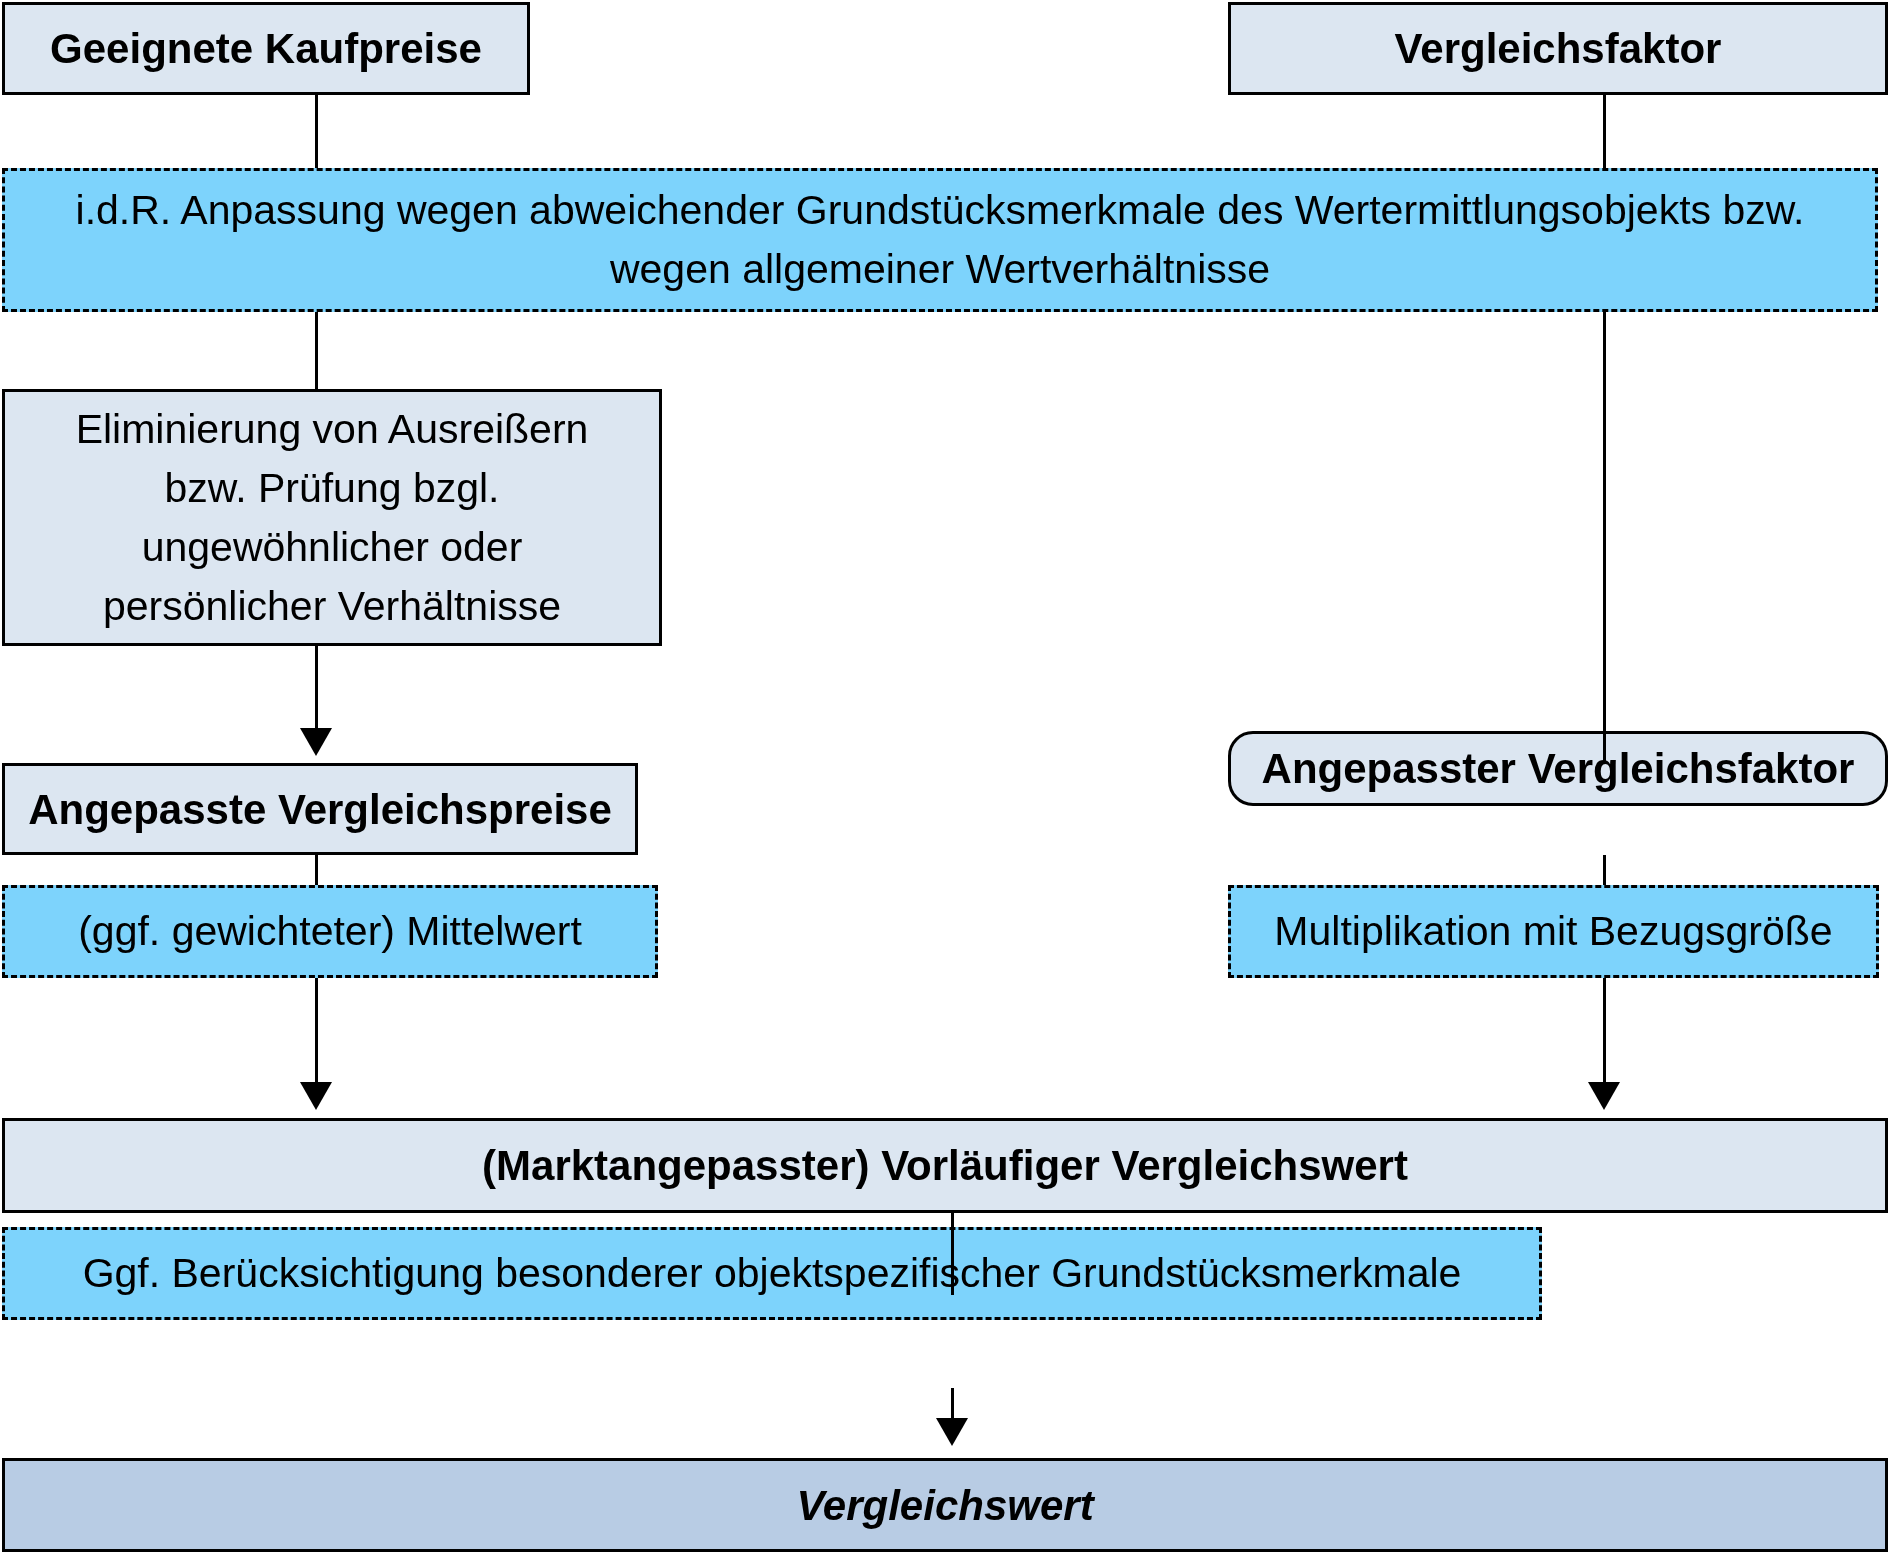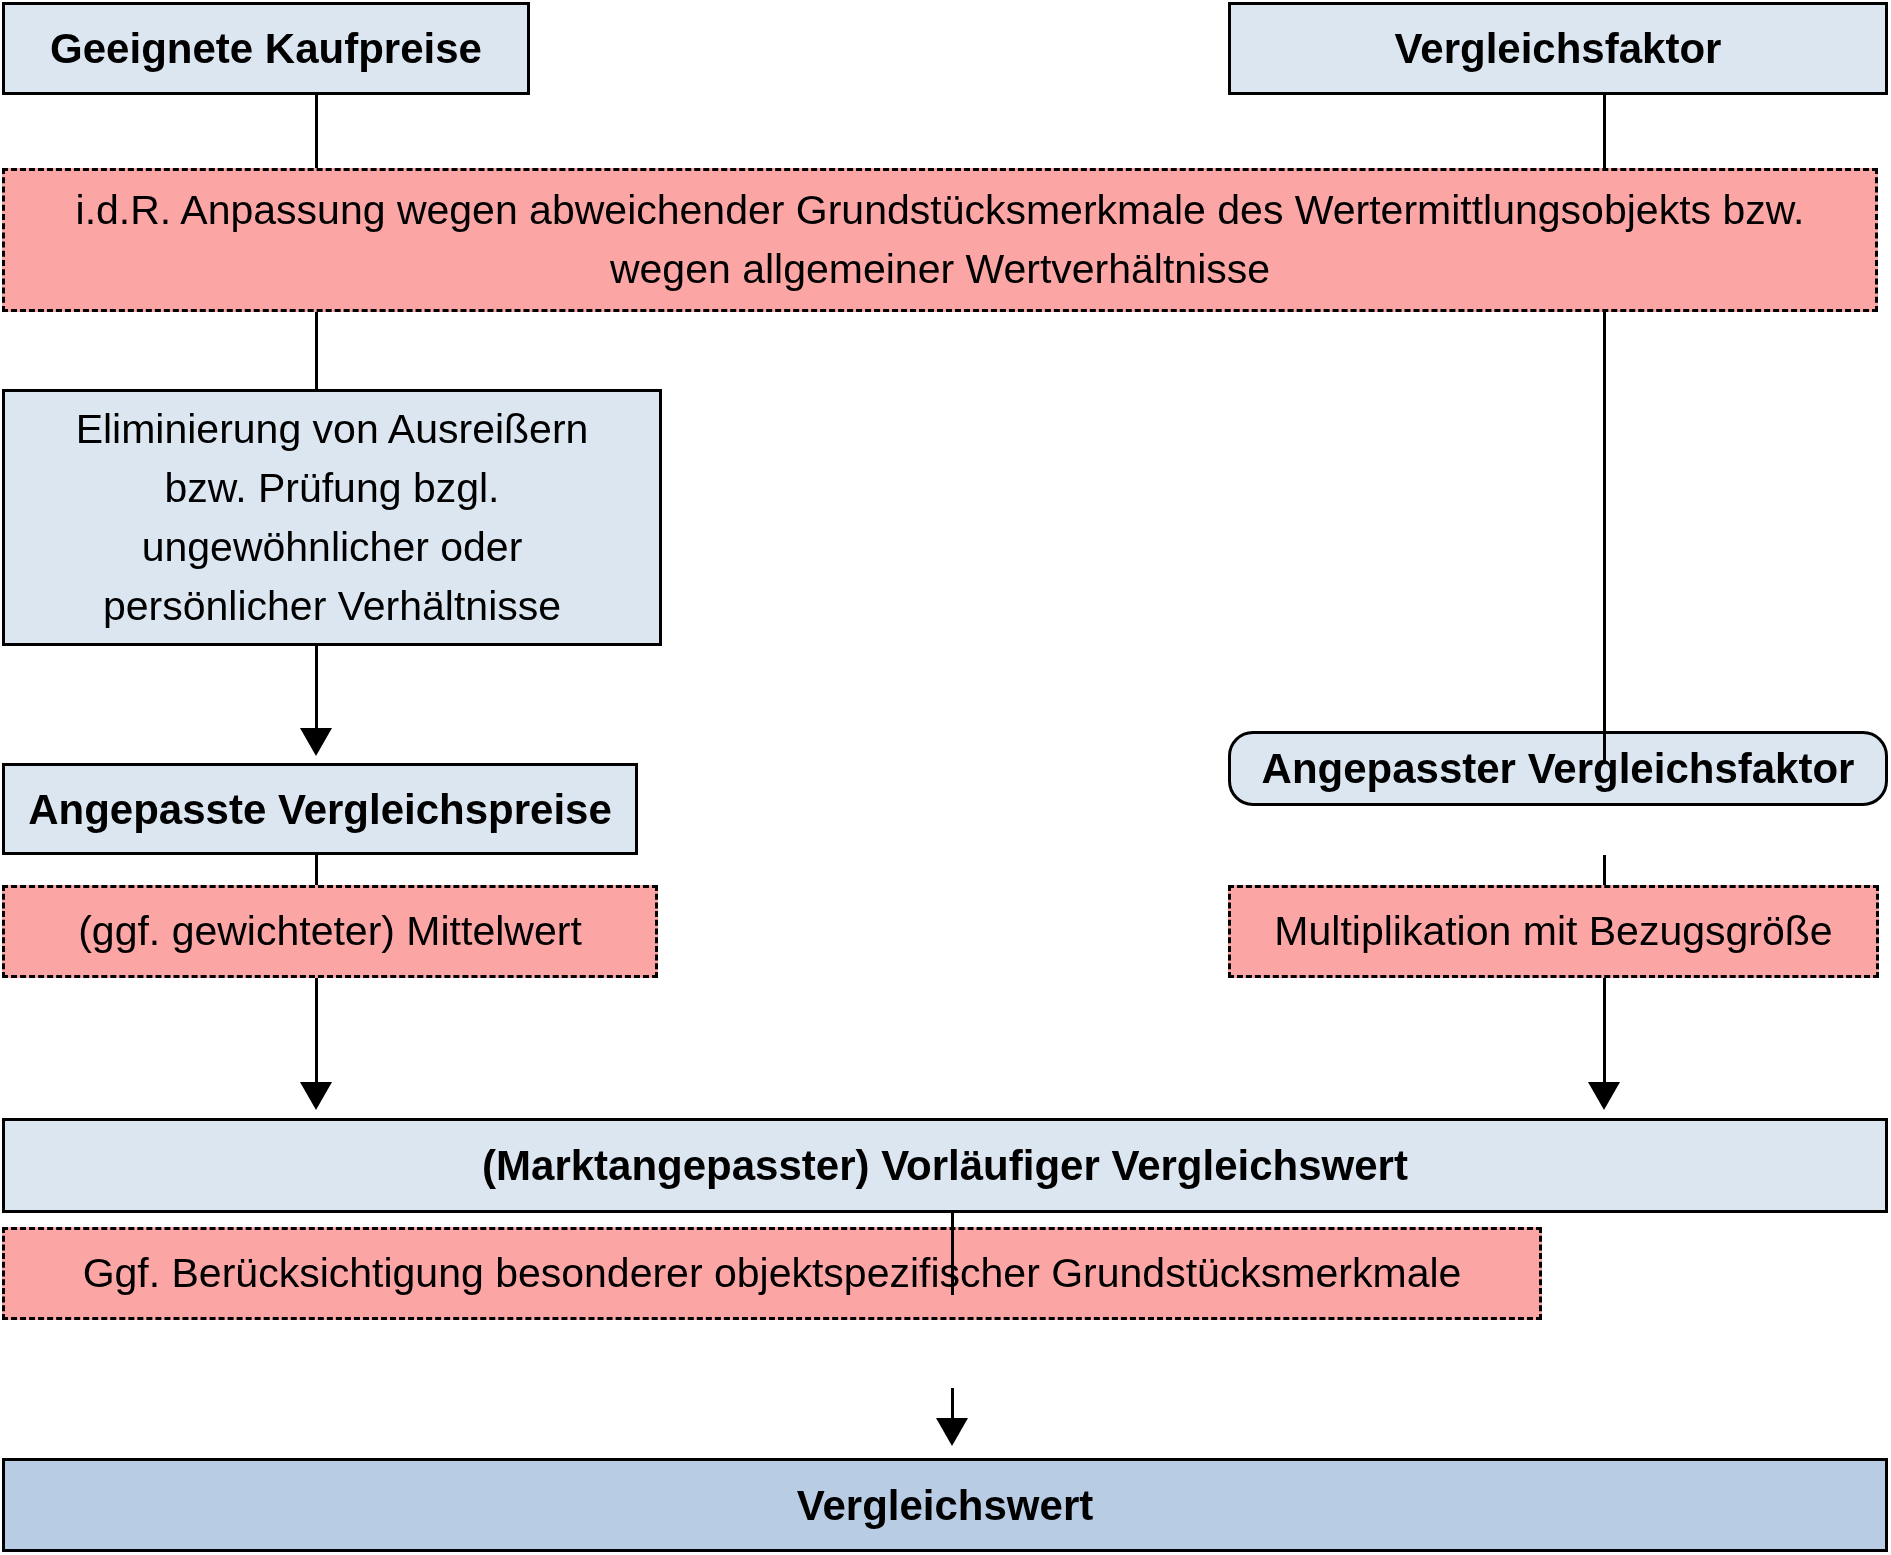--- a/index.html
+++ b/index.html
@@ -36,7 +36,7 @@
     border: 3px solid #000000;
   }
   .dashed-gray {
-    background: #fca5a5;
+    background: #7dd3fc;
     border: 3px dashed #000000;
   }
   .bold-label { font-weight: bold; font-size: 42px; }

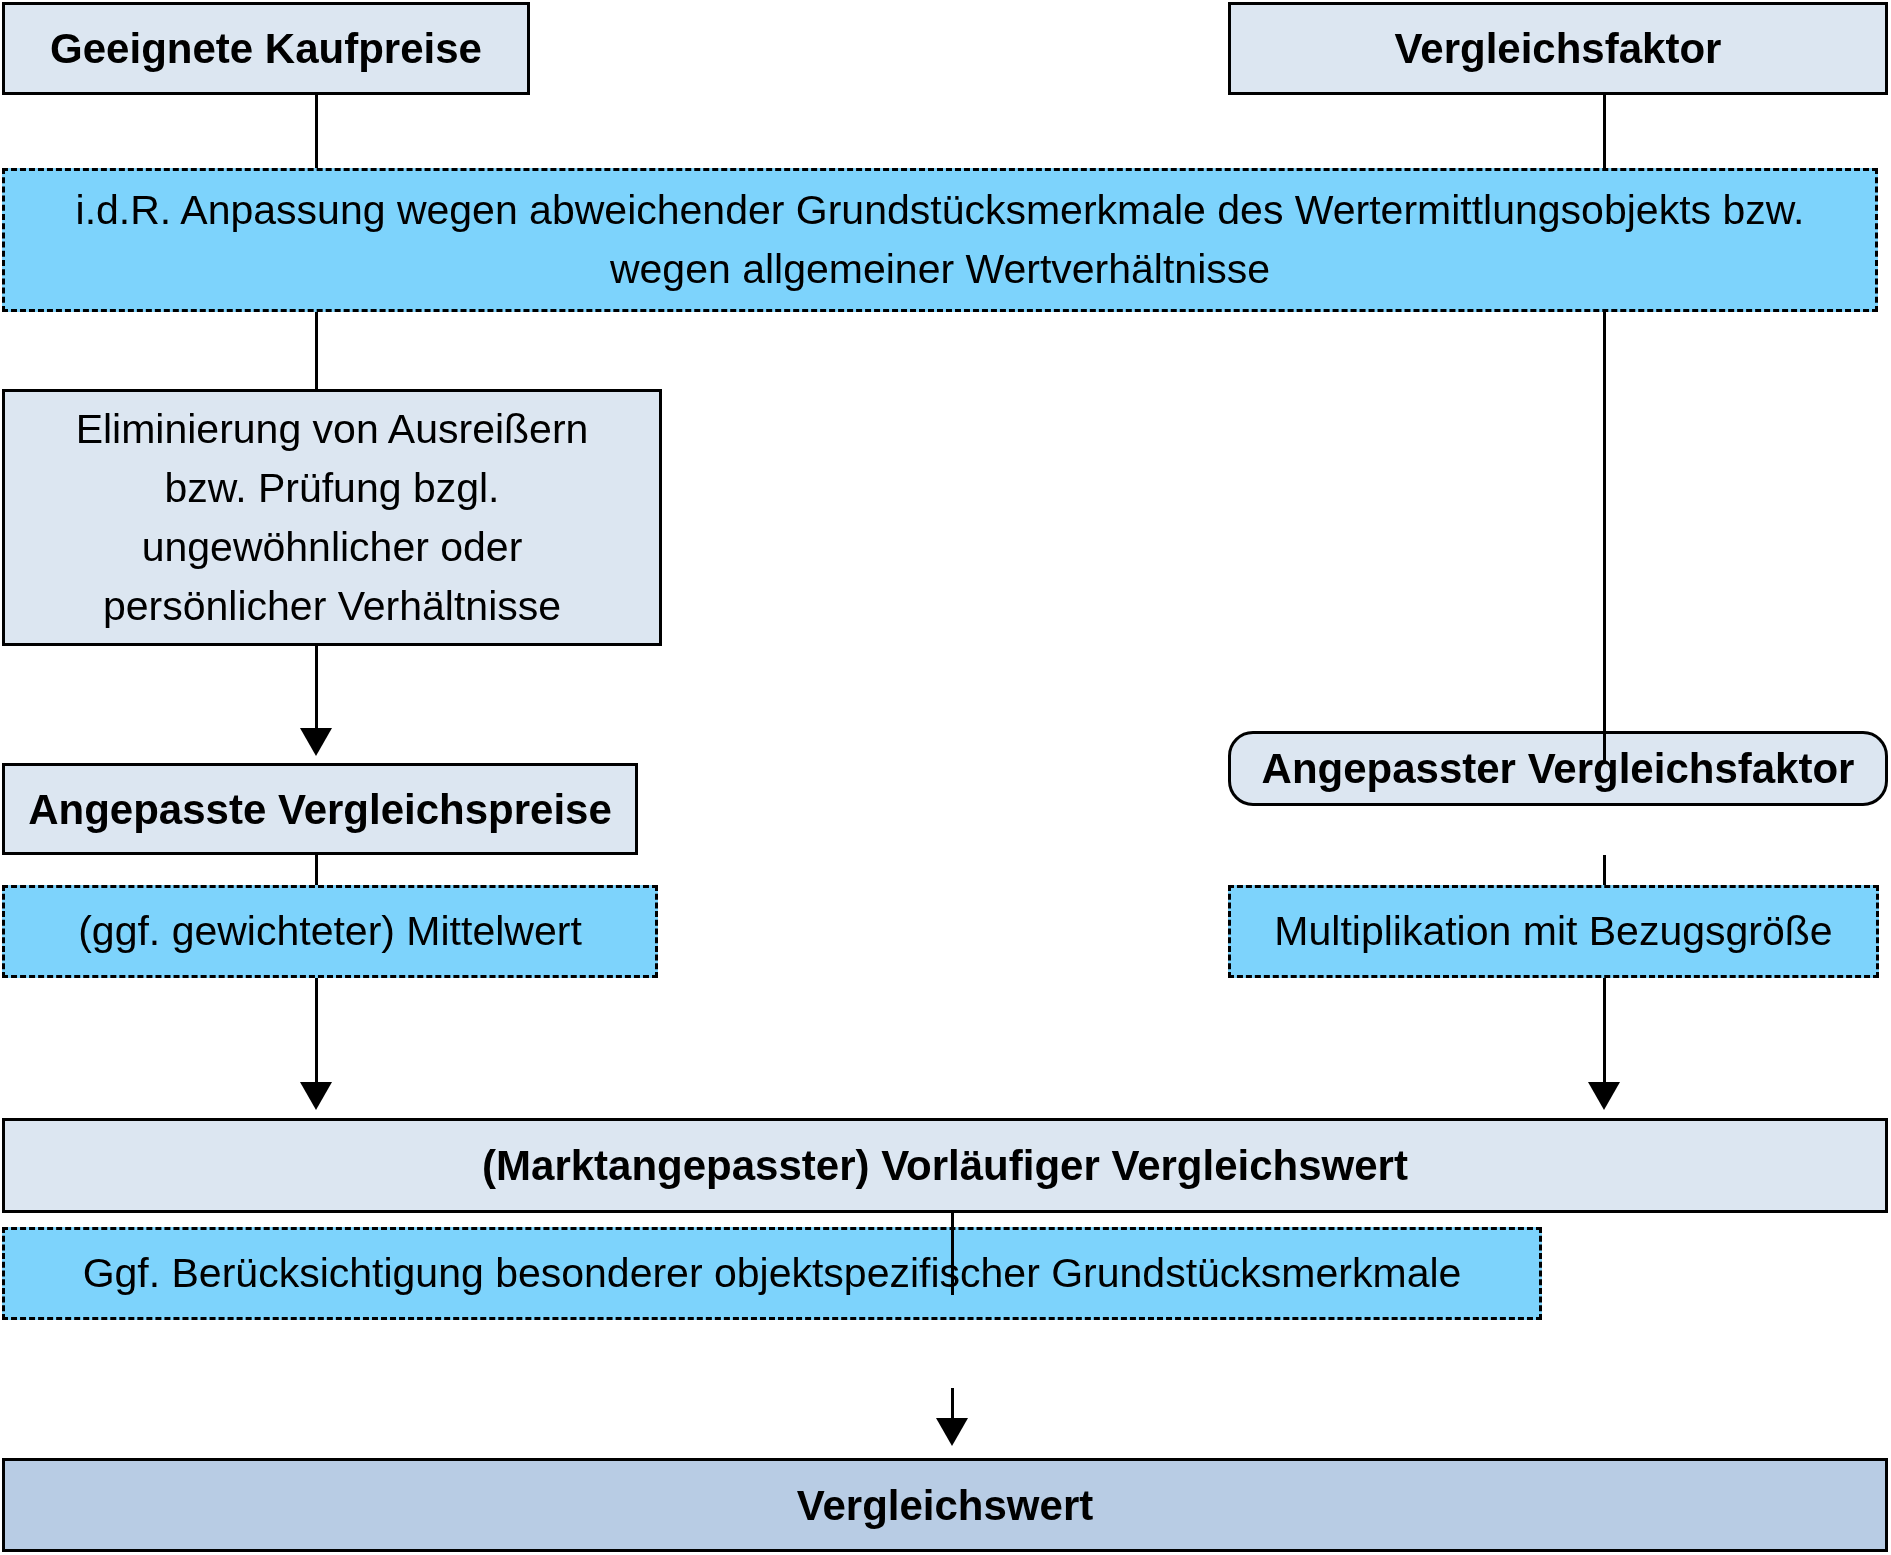--- a/index.html
+++ b/index.html
@@ -34,6 +34,7 @@
   .solid-blue-dark {
     background: #b8cce4;
     border: 3px solid #000000;
+    font-style: italic;
   }
   .dashed-gray {
     background: #7dd3fc;

